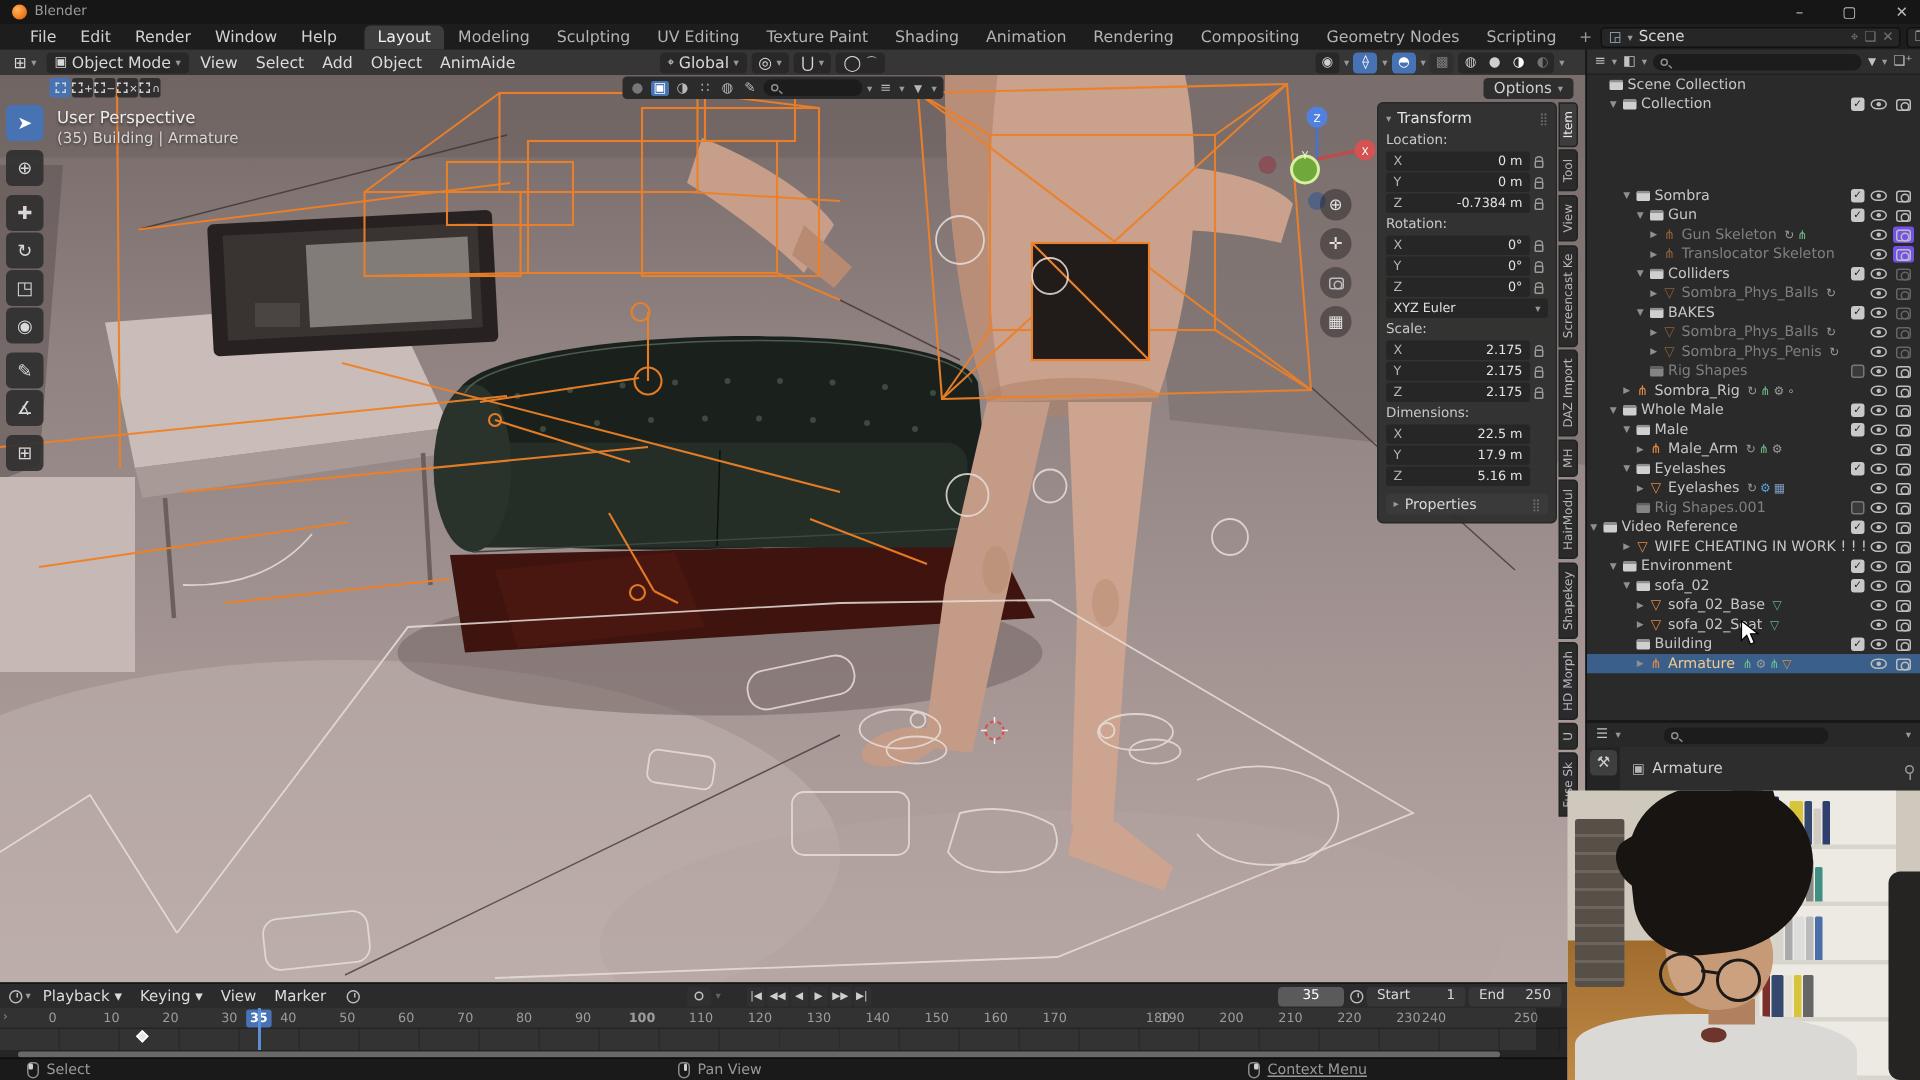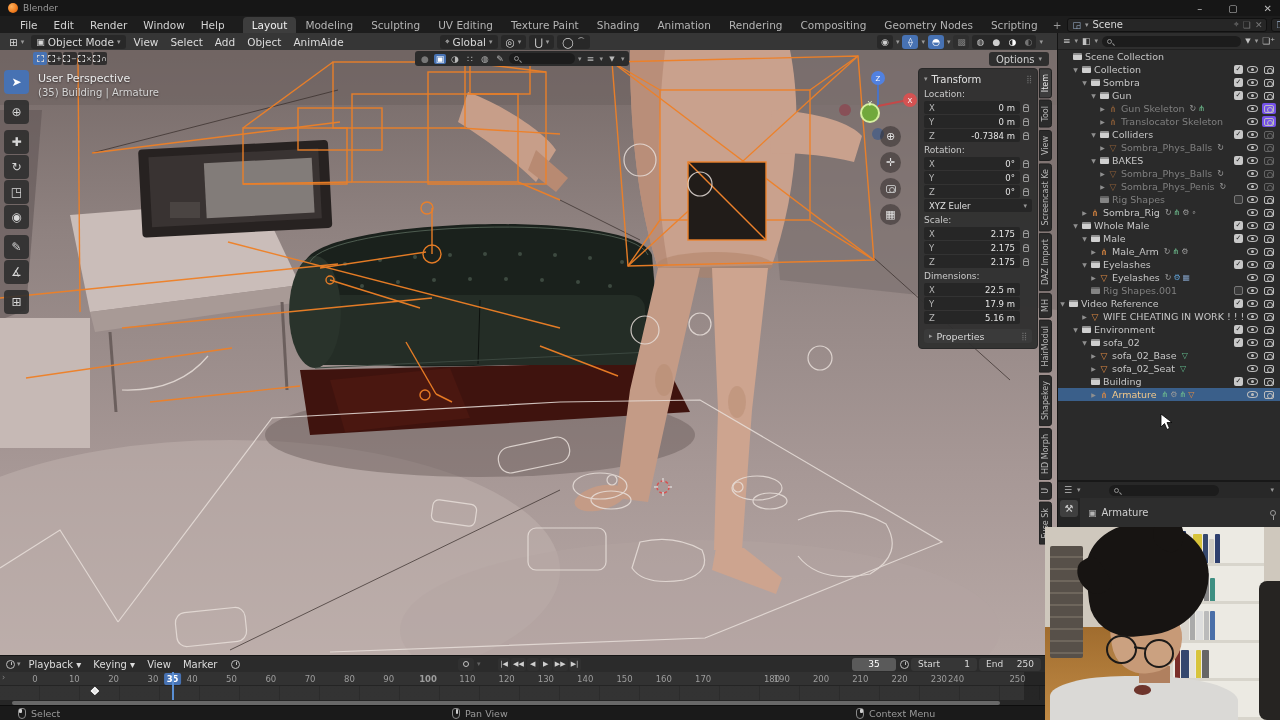--- a/index.html
+++ b/index.html
@@ -694,7 +694,7 @@
           </span>
         </span>
       </div>
-      <div class="orow" style="padding-left: 22px;">
+      <div class="orow" style="padding-left: 22px; margin-top: 48px;">
         <span class="odisc">▼</span>
         <span class="oic col">
           <i></i>

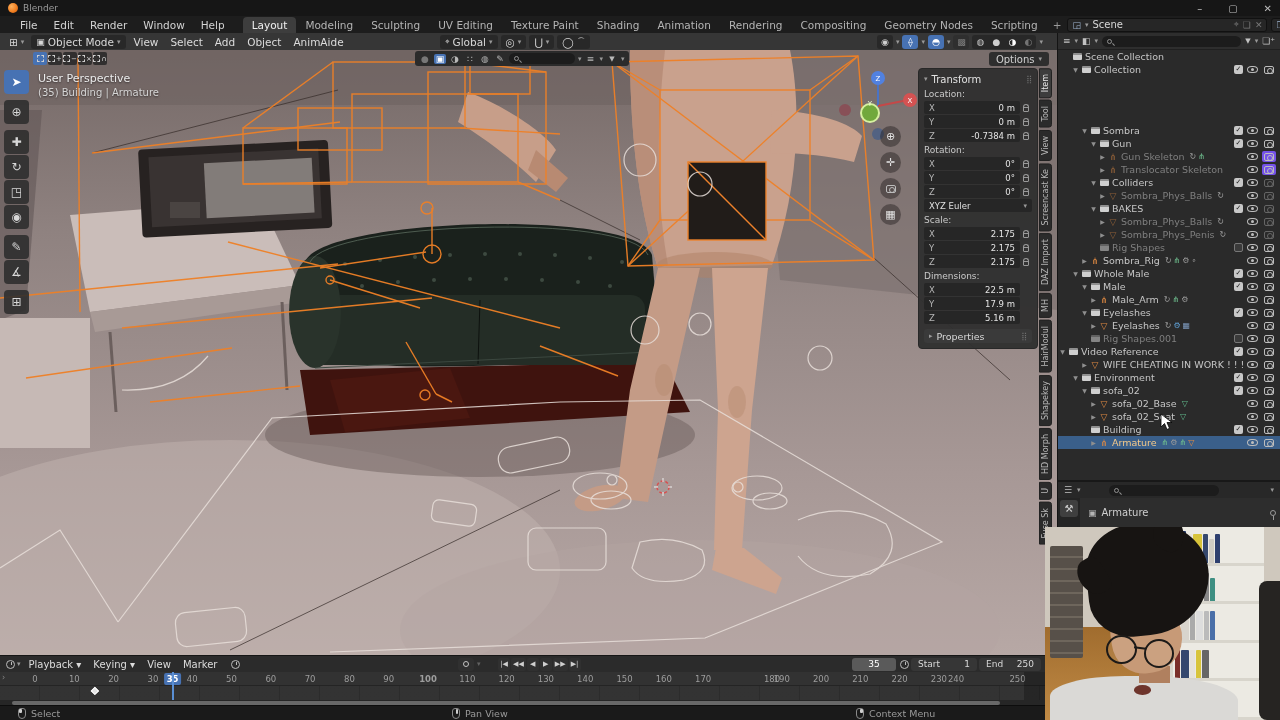--- a/index.html
+++ b/index.html
@@ -1160,7 +1160,7 @@
       <span class="ms mid"></span>
       <span>Pan View</span>
     </span>
-    <span class="sbitem" style="left: 856px;">
+    <span class="sbitem" style="left: 832px; text-decoration: underline;">
       <span class="ms right"></span>
       <span>Context Menu</span>
     </span>

